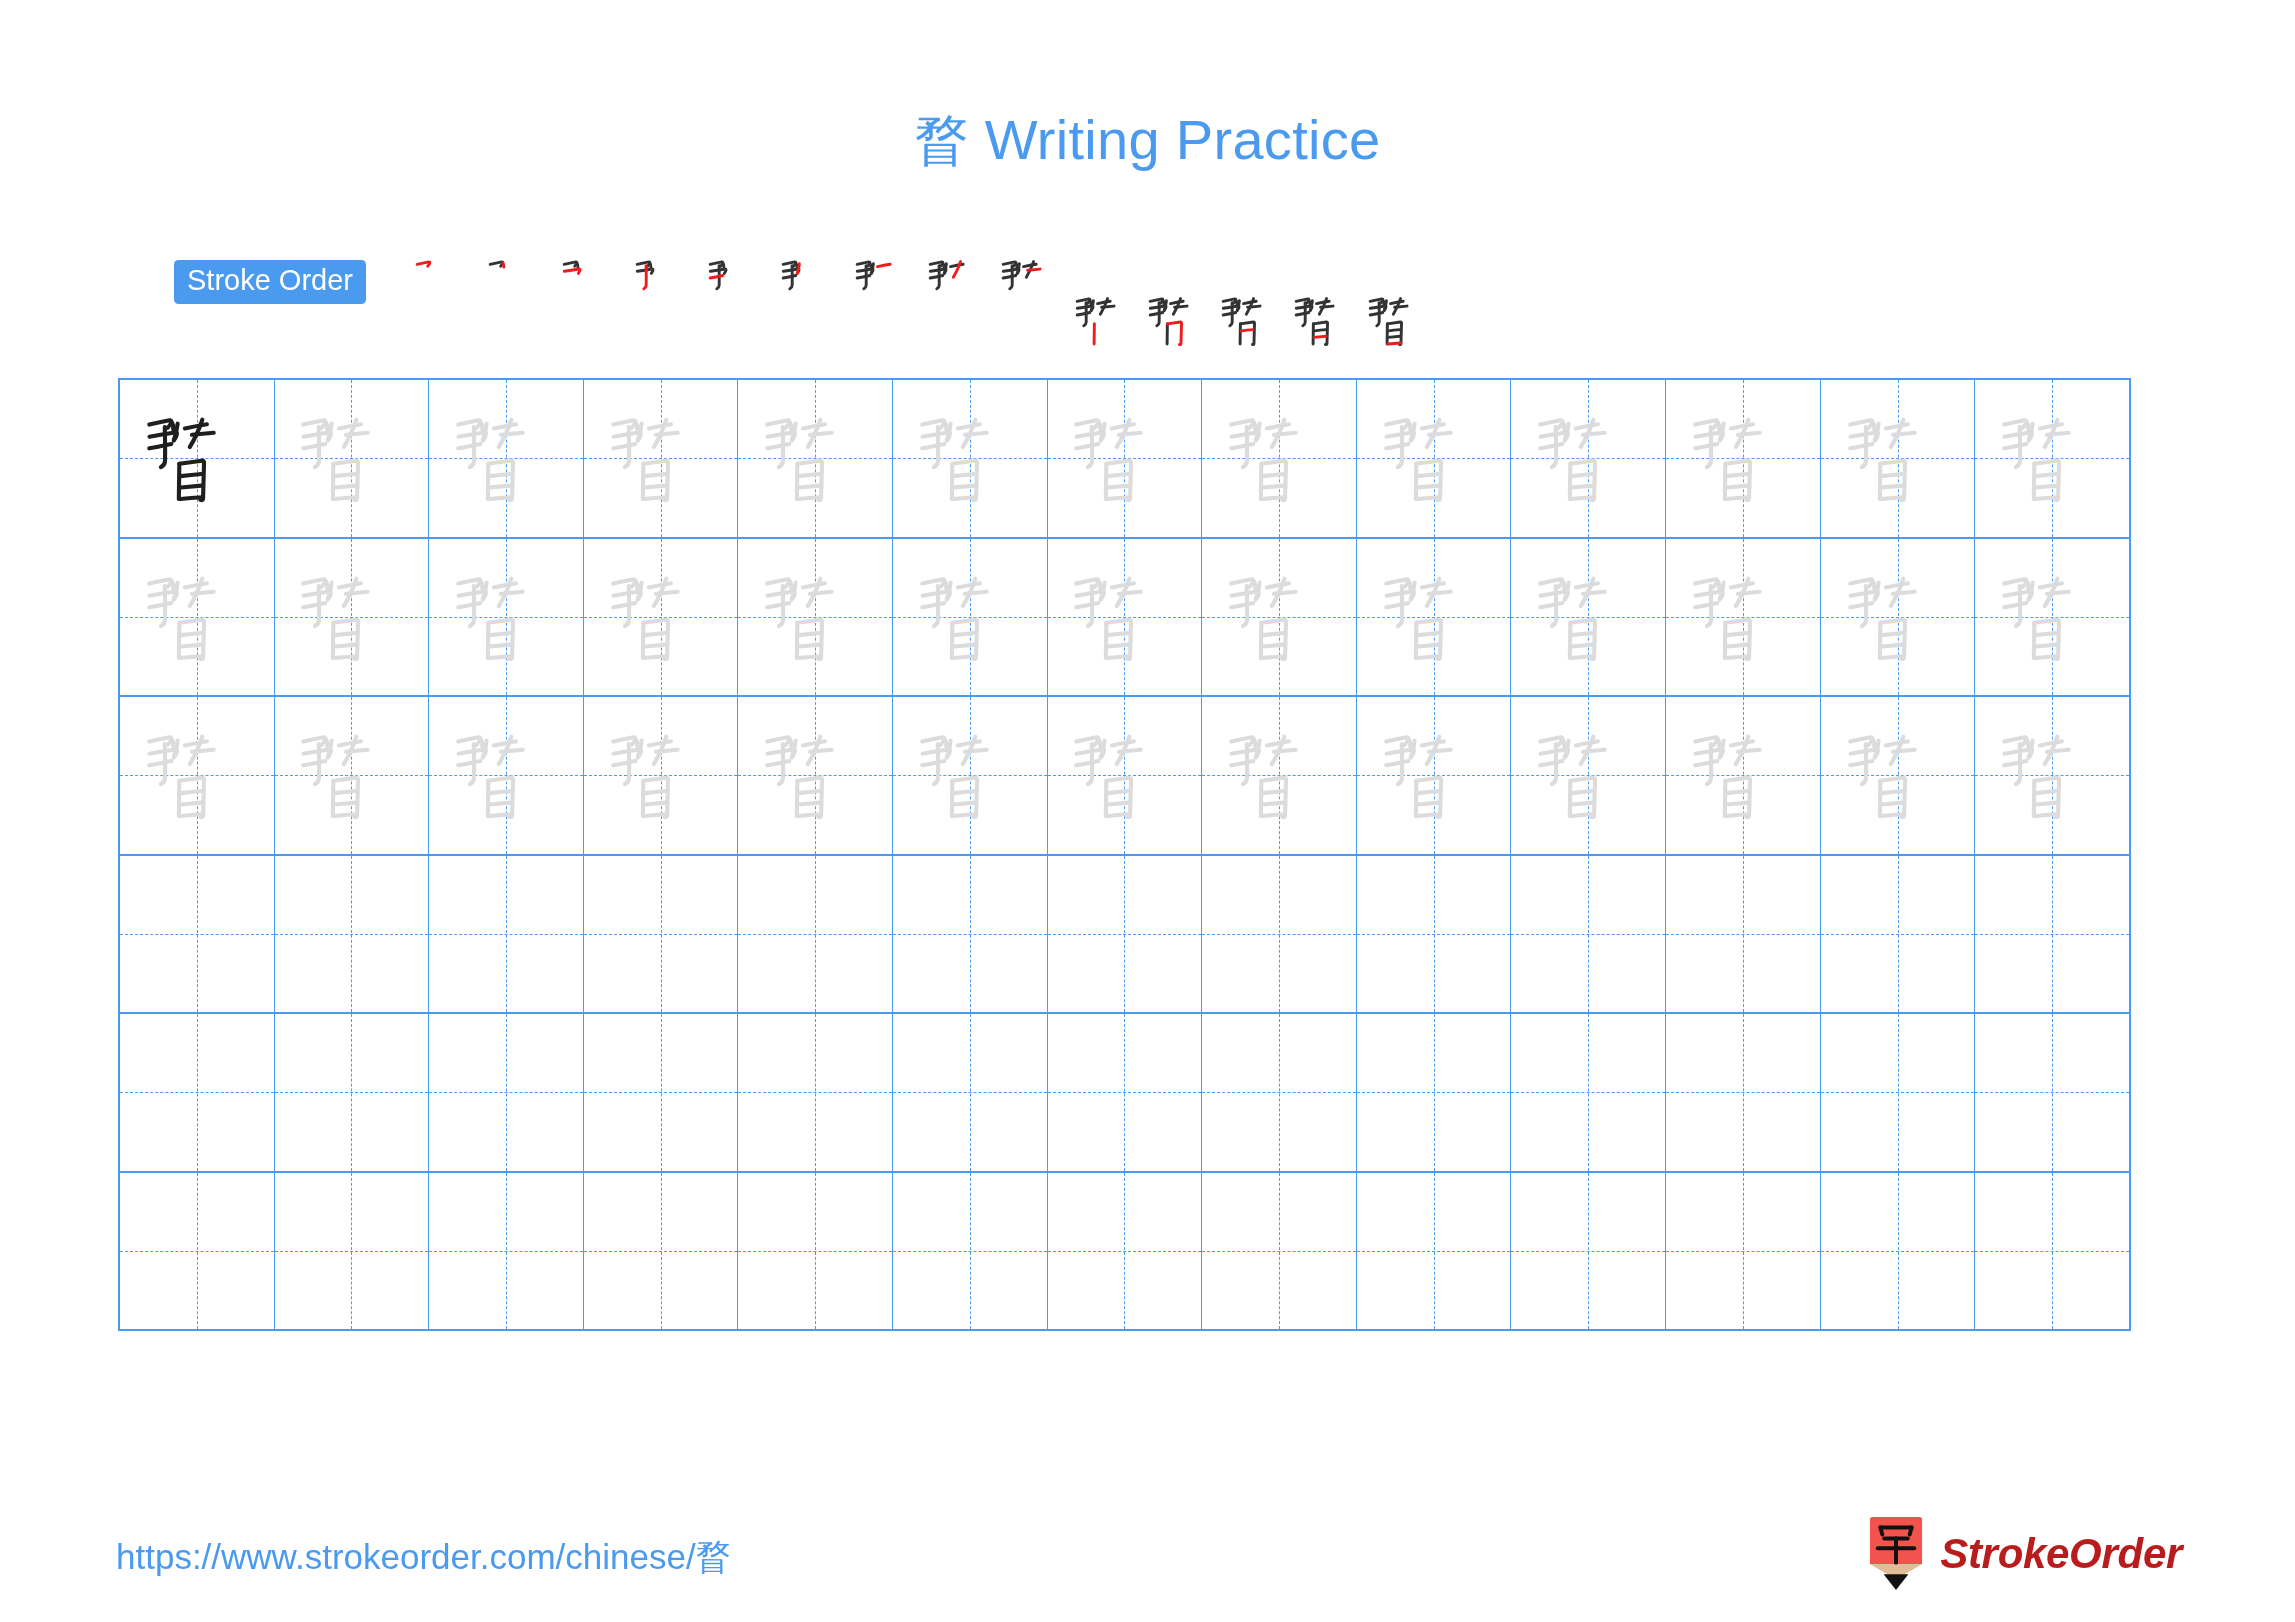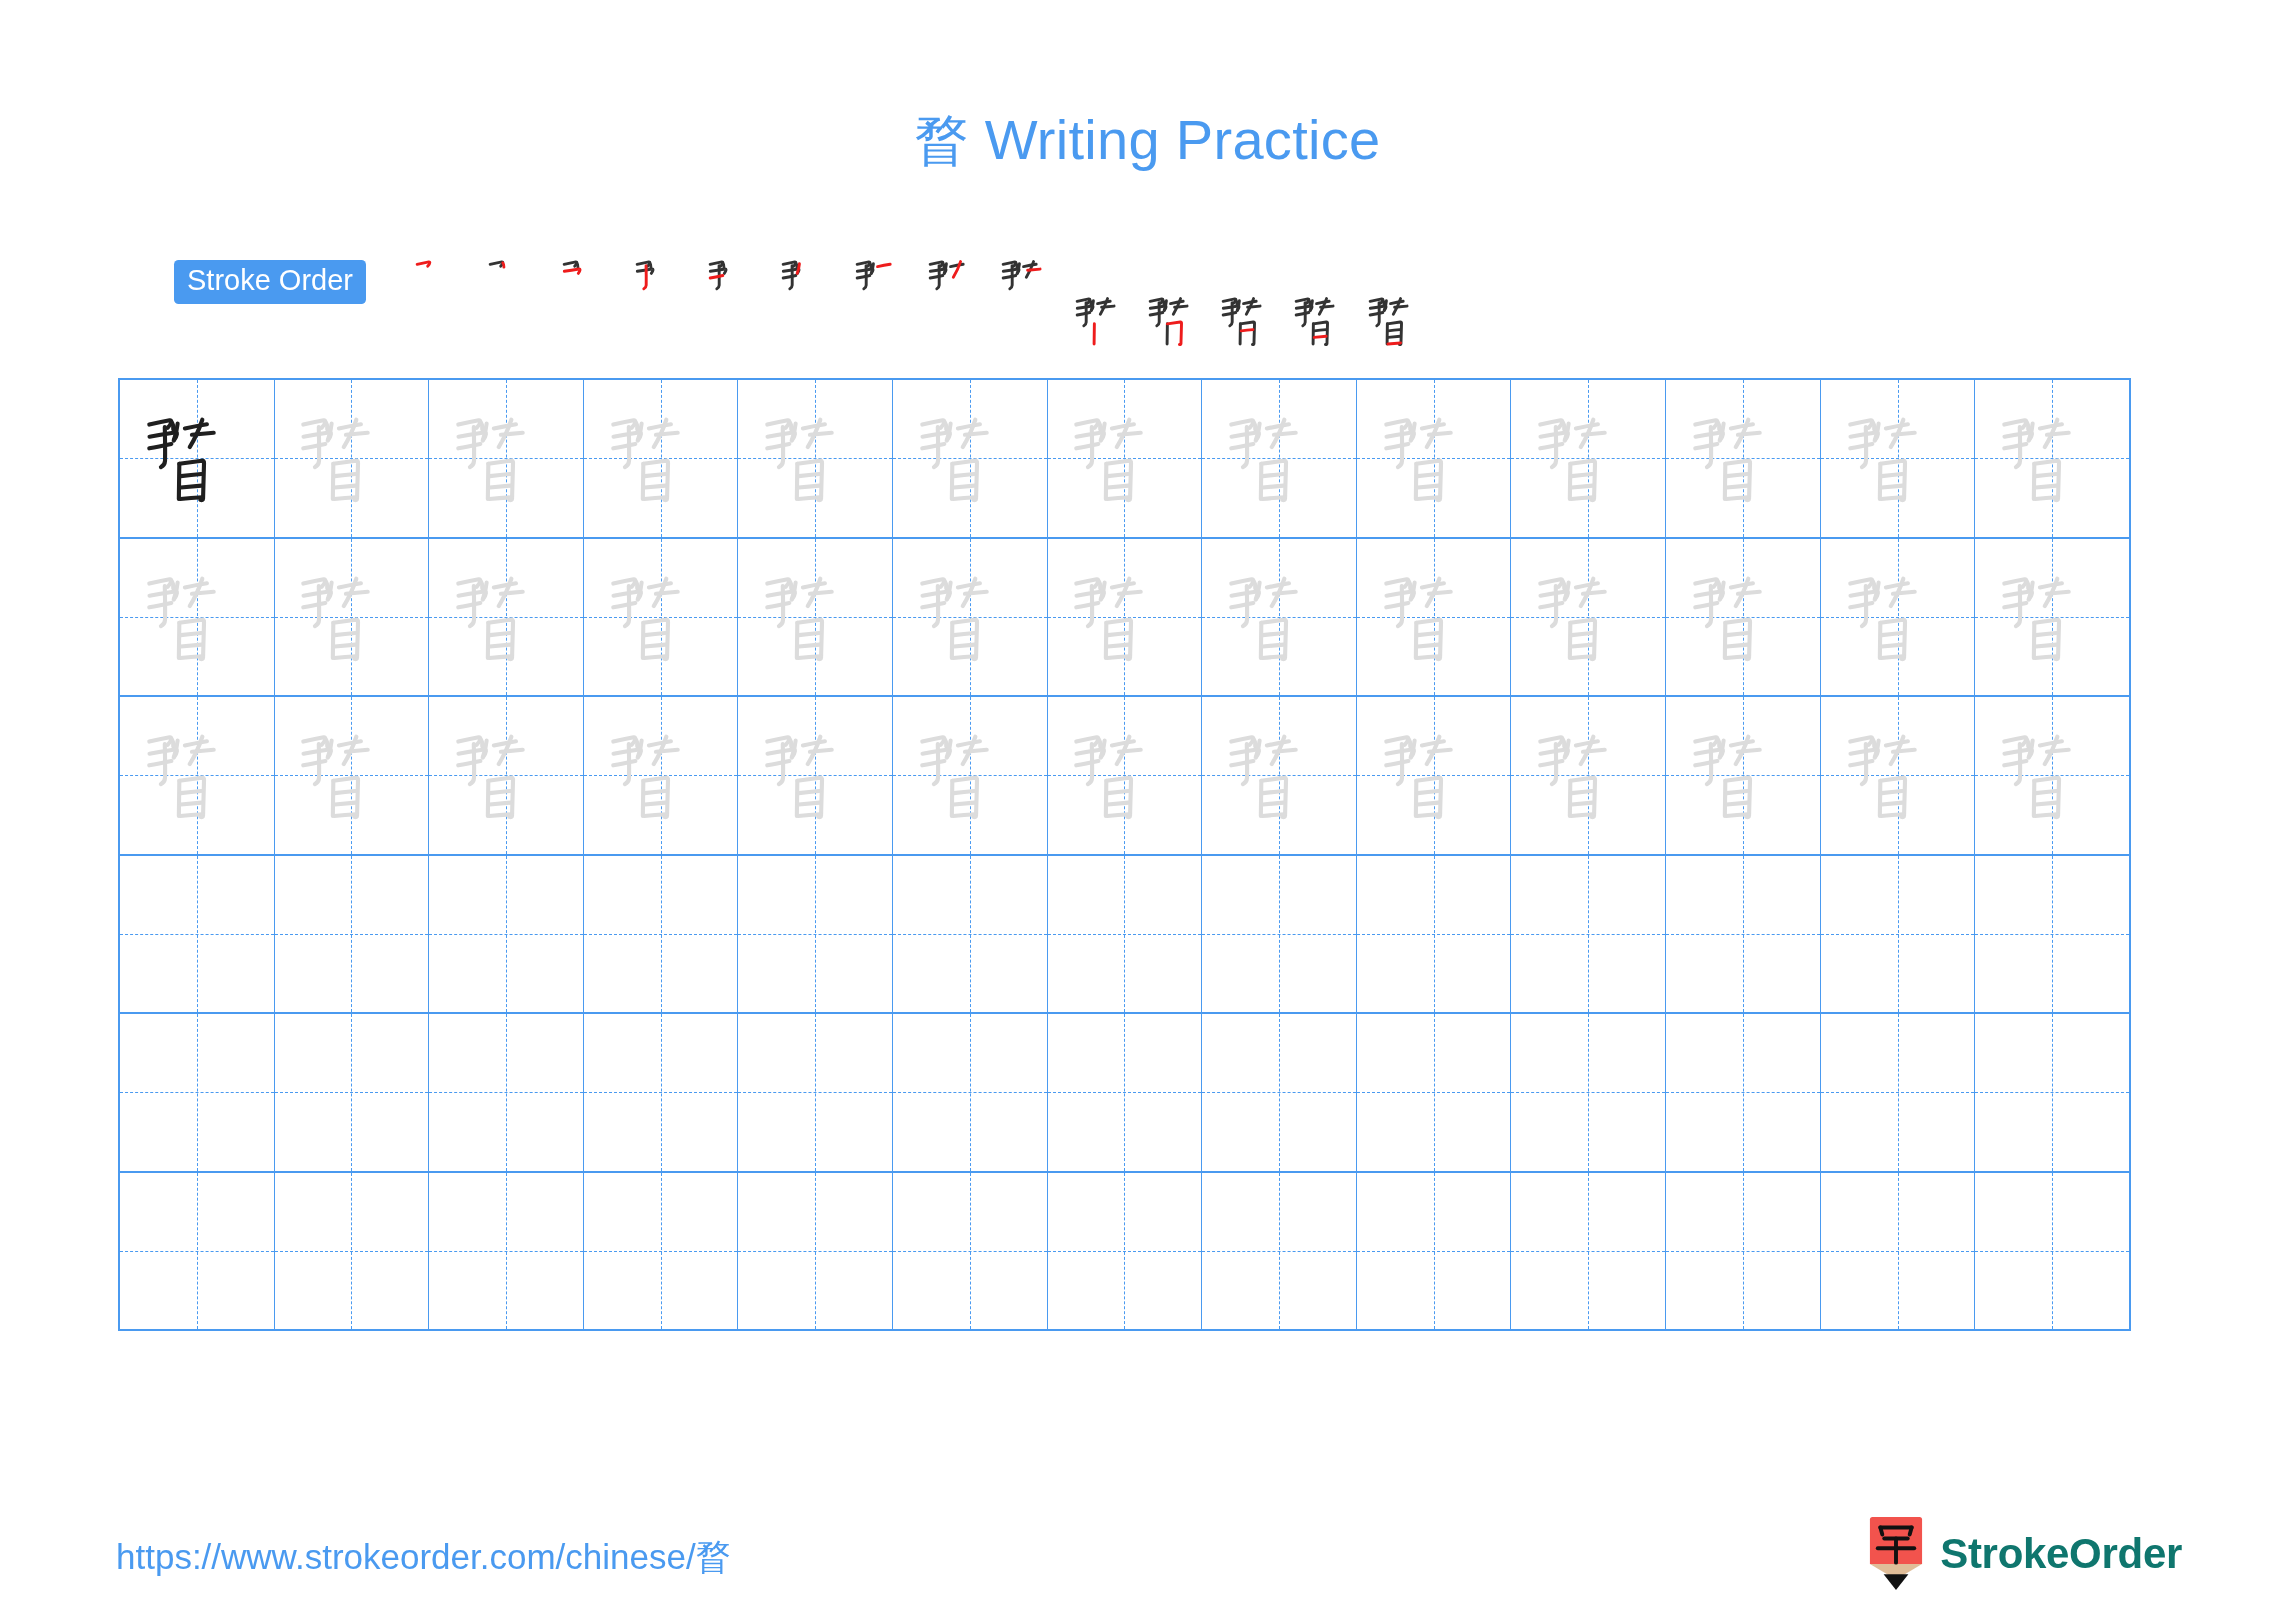--- a/index.html
+++ b/index.html
@@ -140,9 +140,10 @@
   #logo-text {
     font-size: 42px;
     font-weight: bold;
-    color: #0f766e;
+    color: #b91c1c;
     letter-spacing: -0.3px;
     white-space: nowrap;
+    font-style: italic;
   }
 </style>
 </head>

